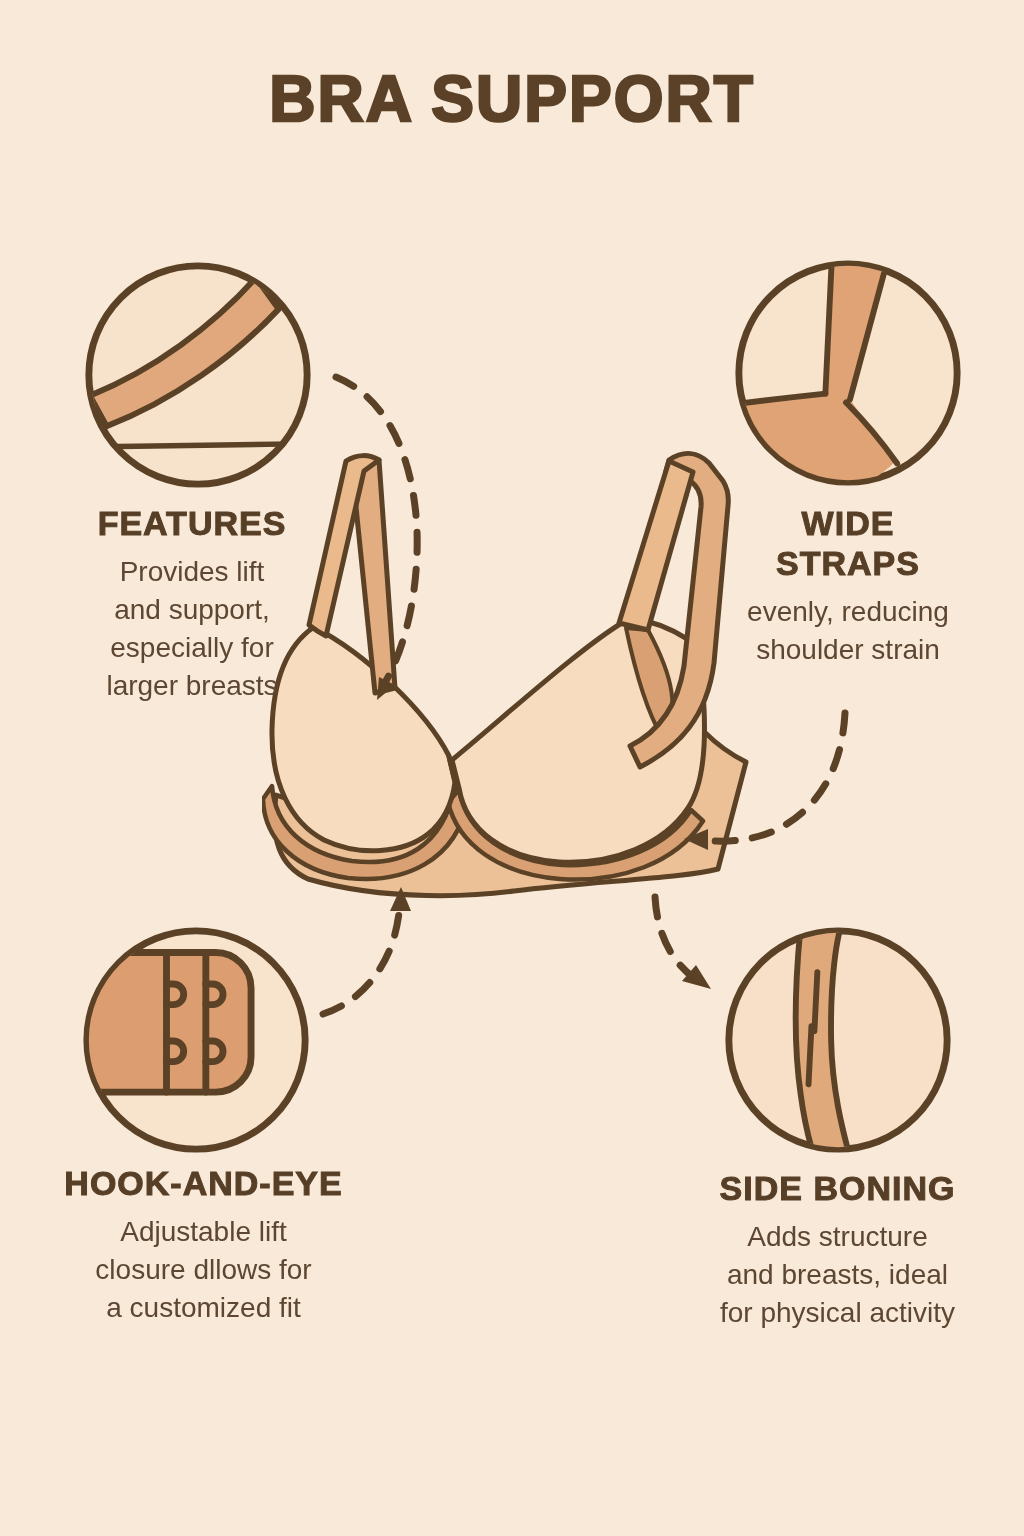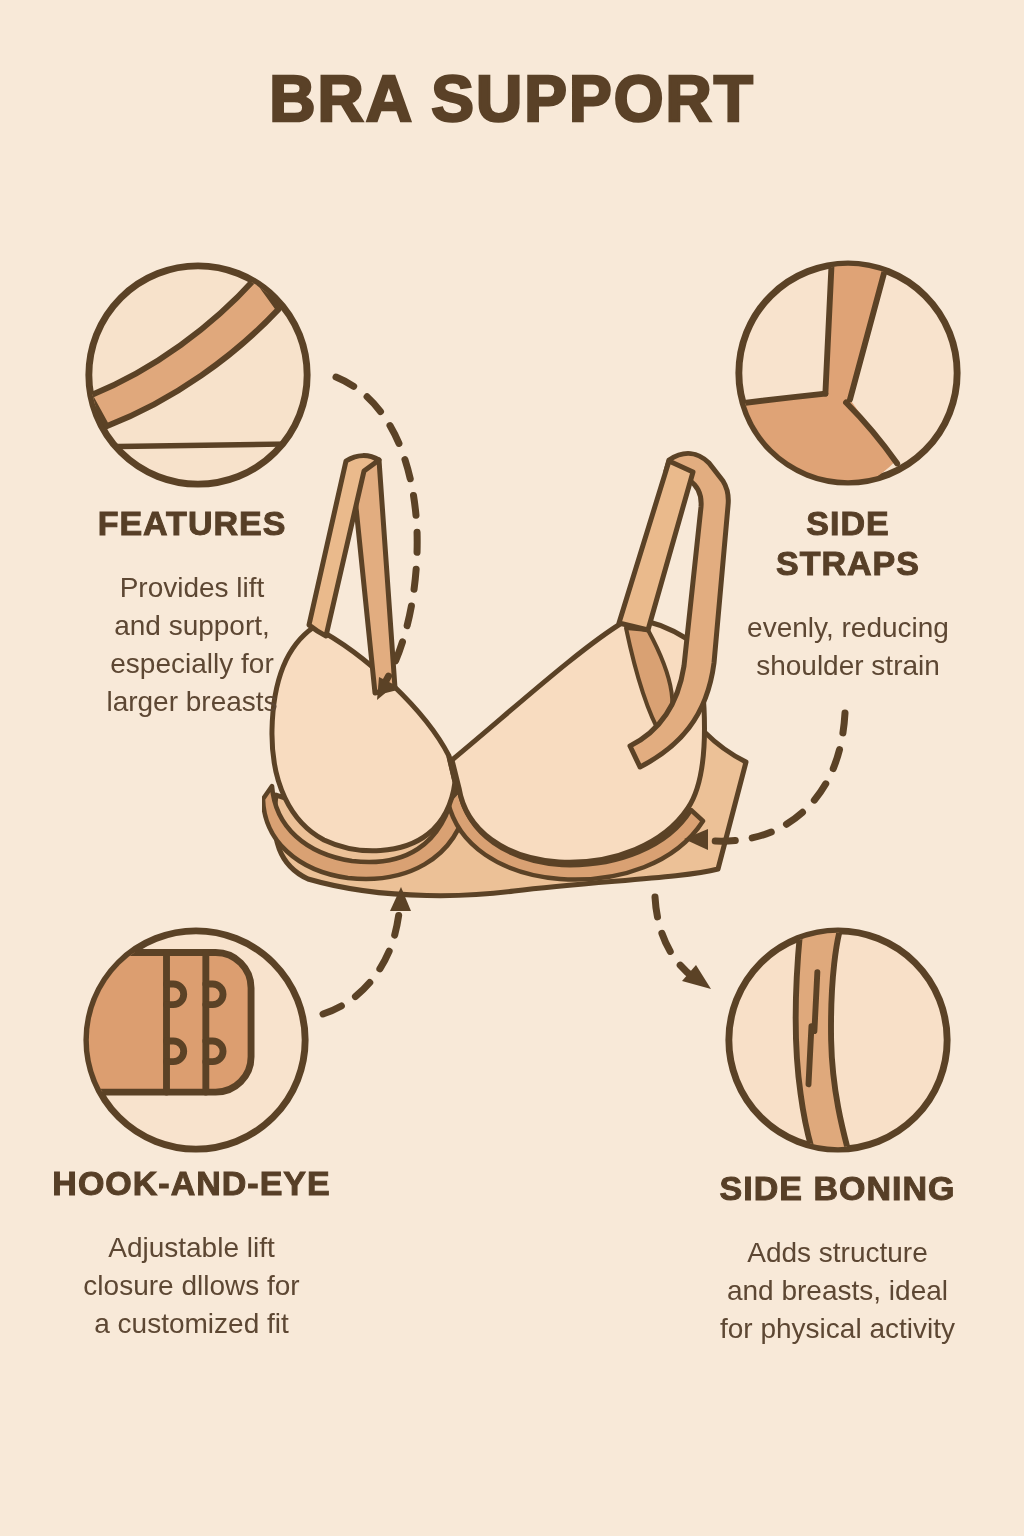--- a/index.html
+++ b/index.html
@@ -158,7 +158,7 @@
 
   <div class="feature-block" style="left:692px;top:503px;width:312px;">
     <div class="feature-title">
-        <div>SIDE</div>
+        <div>WIDE</div>
         <div>STRAPS</div>
       </div>
     <div class="feature-desc">

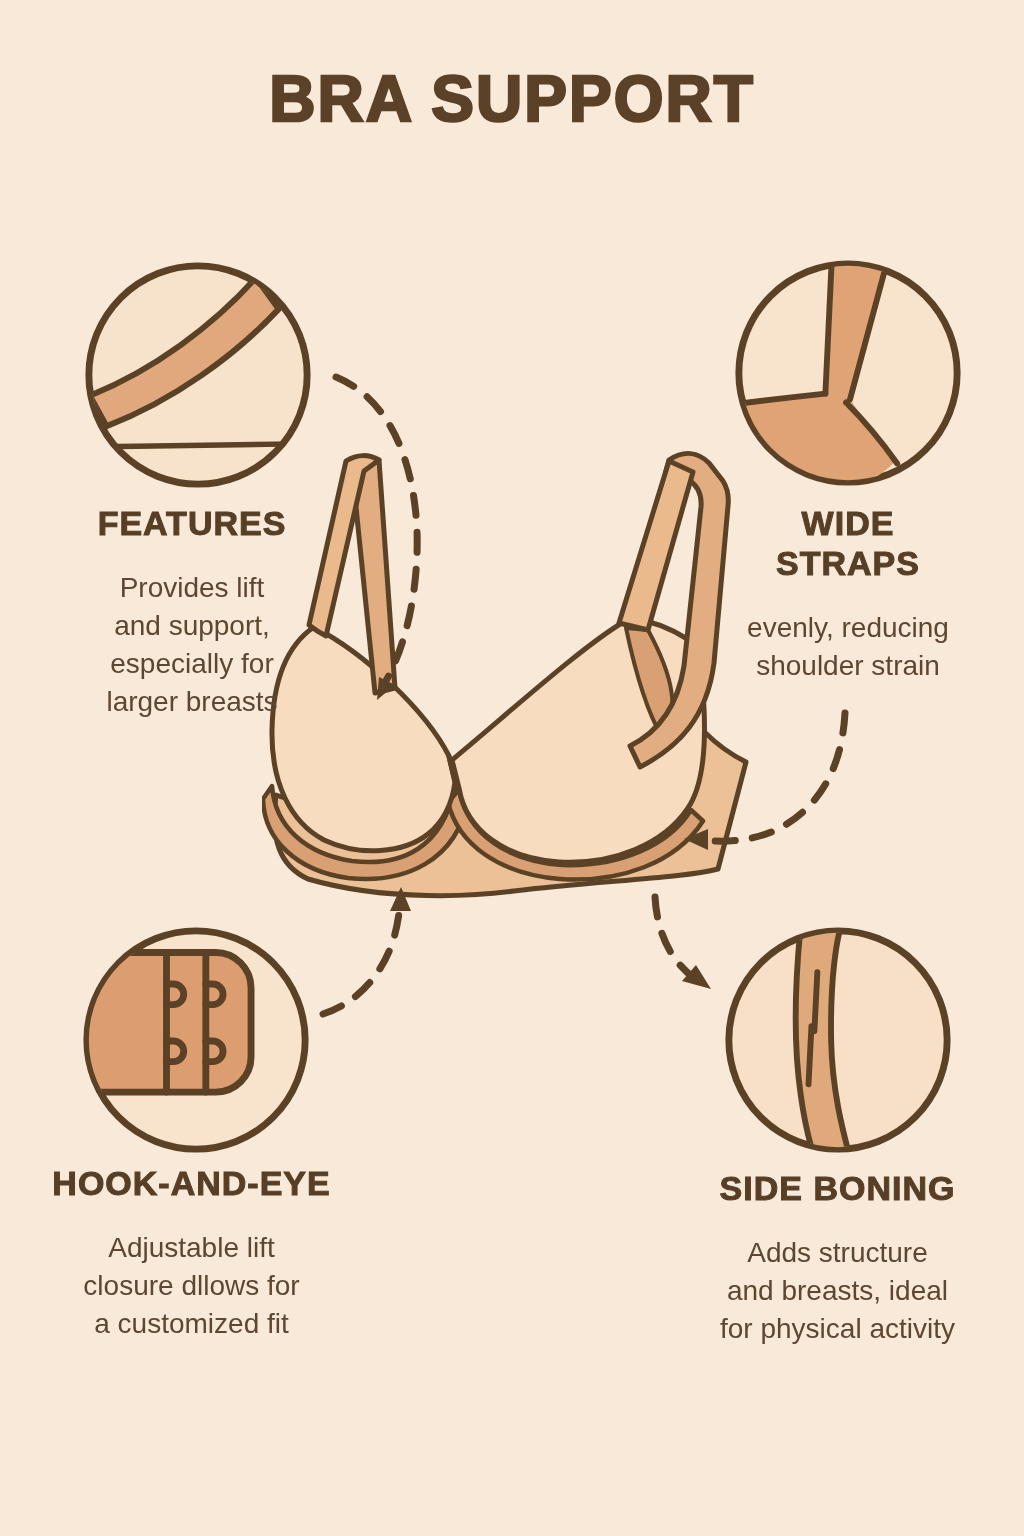--- a/index.html
+++ b/index.html
@@ -14,7 +14,7 @@
   .feature-block{position:absolute;text-align:center;}
   .feature-title{font-weight:bold;font-size:34px;line-height:40px;letter-spacing:1px;
     color:#573f27;-webkit-text-stroke:1px #573f27;}
-  .feature-desc{margin-top:26px;font-size:28px;line-height:38px;color:#5d4733;}
+  .feature-desc{margin-top:10px;font-size:28px;line-height:38px;color:#5d4733;}
 
   .circle-illo{position:absolute;}
   svg{display:block;}

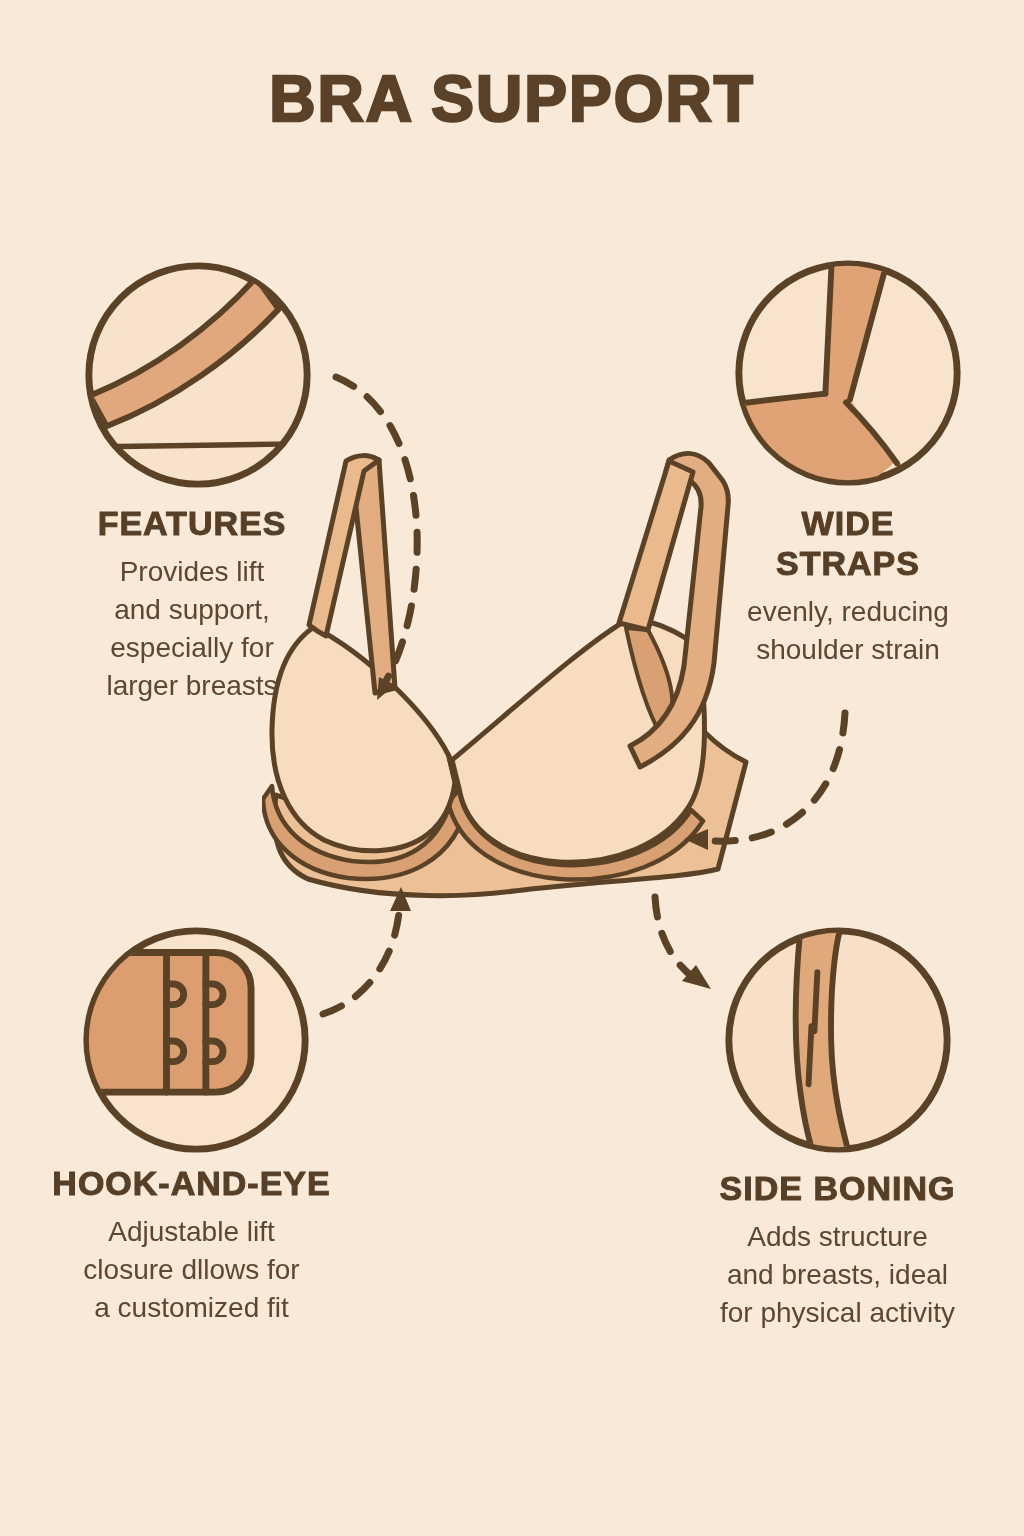--- a/index.html
+++ b/index.html
@@ -167,7 +167,7 @@
       </div>
   </div>
 
-  <div class="feature-block" style="left:4px;top:1163px;width:375px;">
+  <div class="feature-block" style="left:16px;top:1163px;width:375px;">
     <div class="feature-title">
         <div>HOOK-AND-EYE</div>
       </div>

